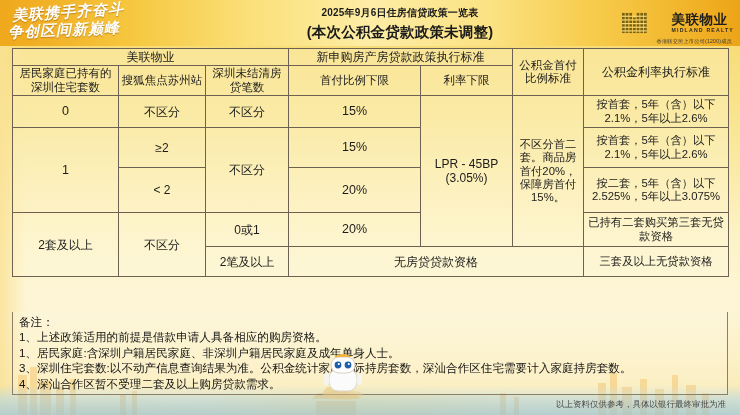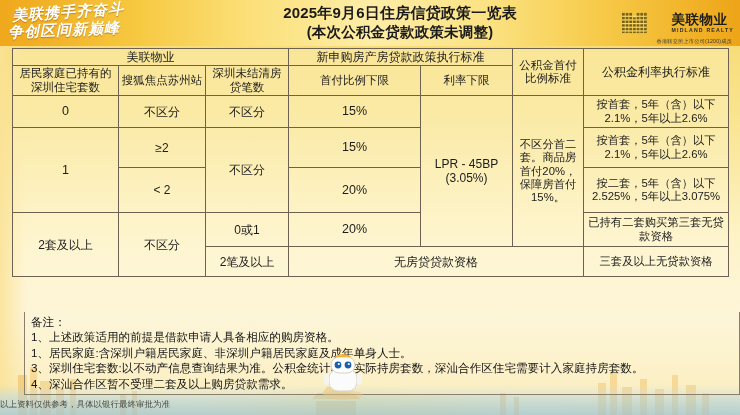--- a/index.html
+++ b/index.html
@@ -90,7 +90,7 @@
     color: #1a1a1a;
   }
   .banner-title .t1 {
-    font-size: 15px; font-weight: 700; line-height: 20px;
+    font-size: 10px; font-weight: 700; line-height: 20px;
     letter-spacing: .2px;
   }
   .banner-title .t2 {

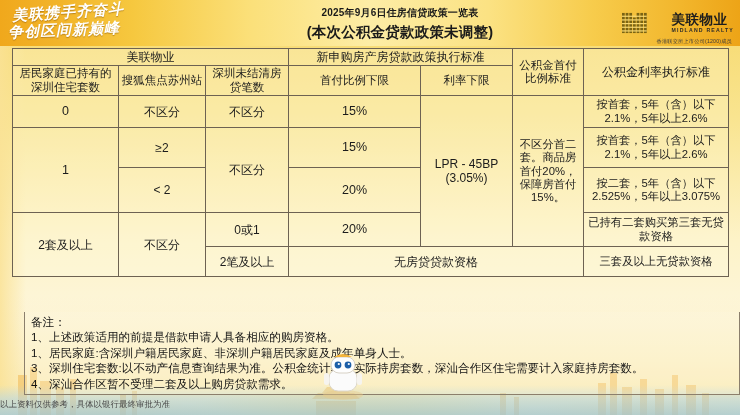--- a/index.html
+++ b/index.html
@@ -157,7 +157,7 @@
   
   .notes {
     position: absolute;
-    left: 24px; top: 312px;
+    left: 12px; top: 312px;
     width: 716px;
     border: 1px solid #8b7f6c;
     border-top: none;

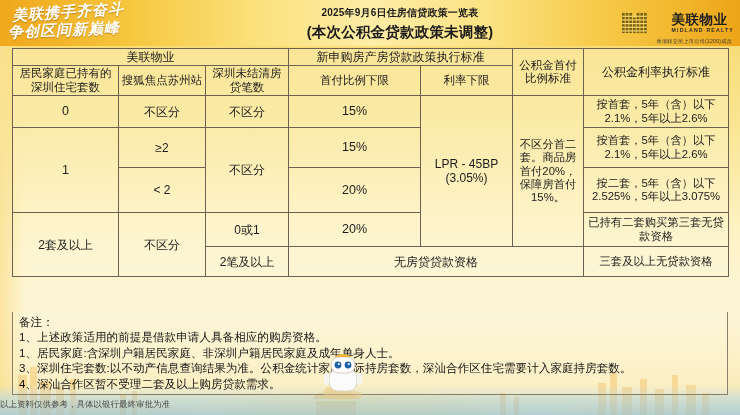--- a/index.html
+++ b/index.html
@@ -174,7 +174,7 @@
   .footer-line {
     position: absolute;
     left: 0; right: 0; bottom: 4px;
-    text-align: left;
+    text-align: right;
     padding-right: 14px;
     font-size: 8.5px;
     color: #4a4a4a;

